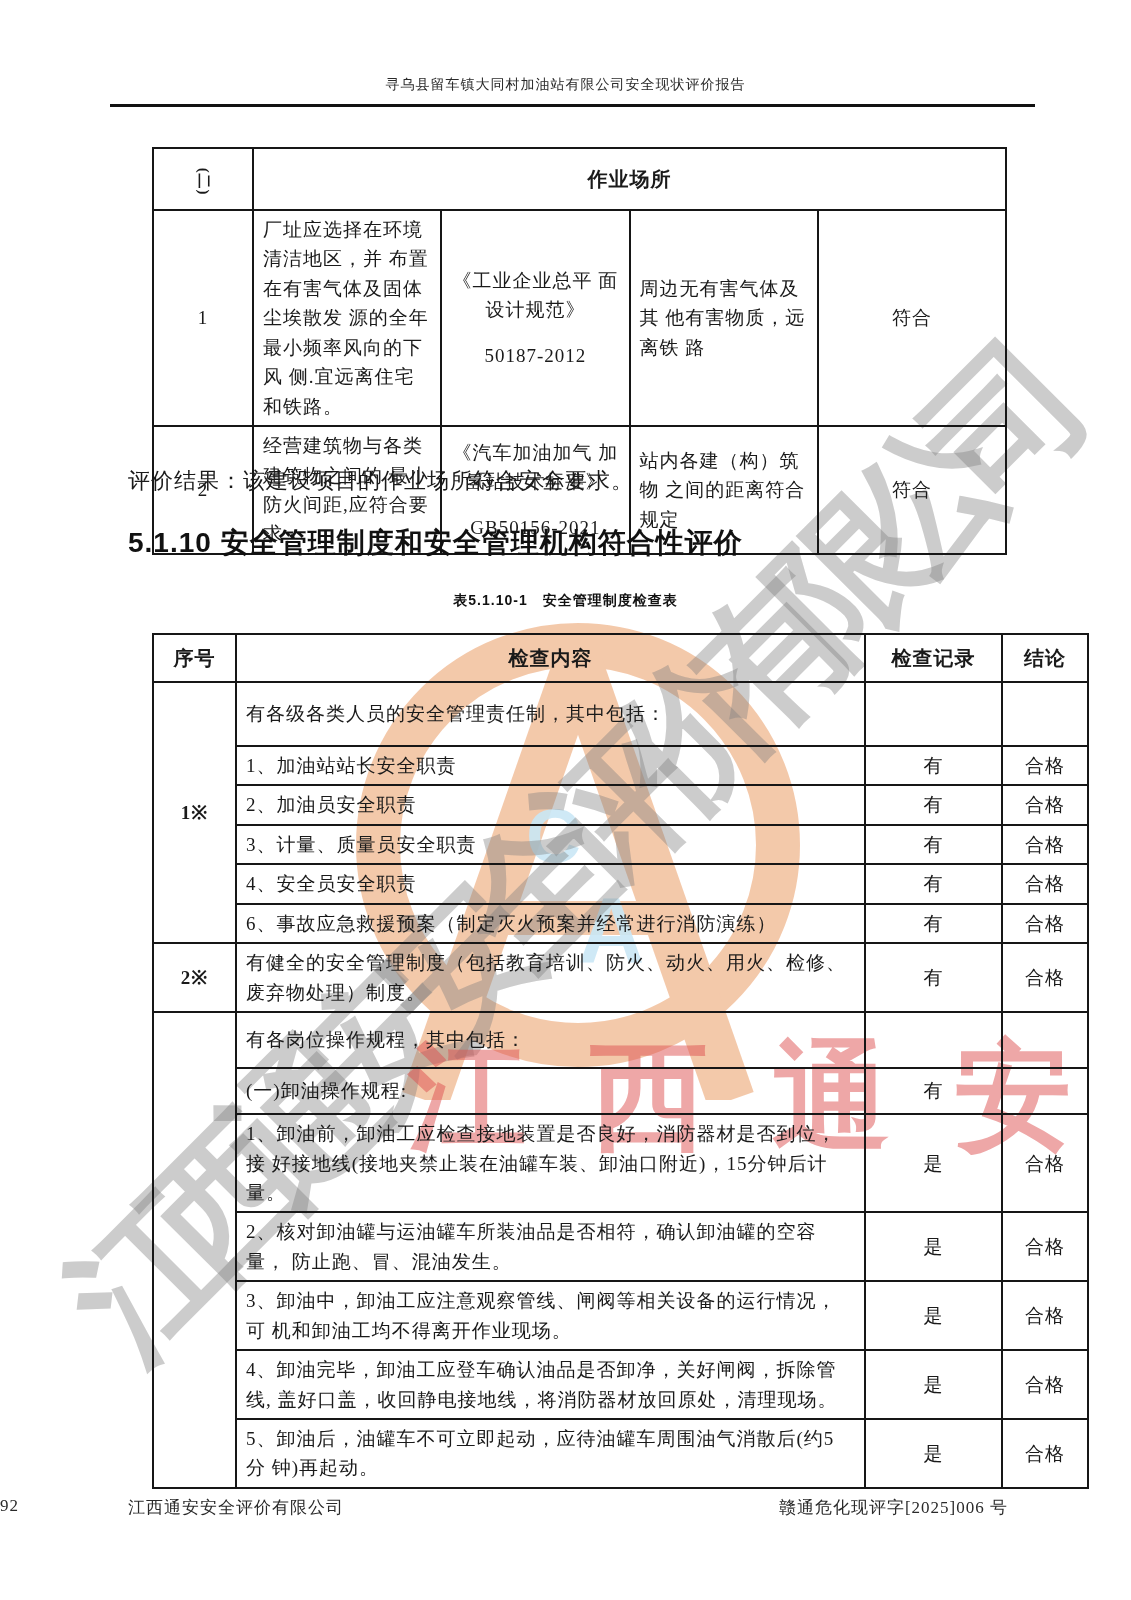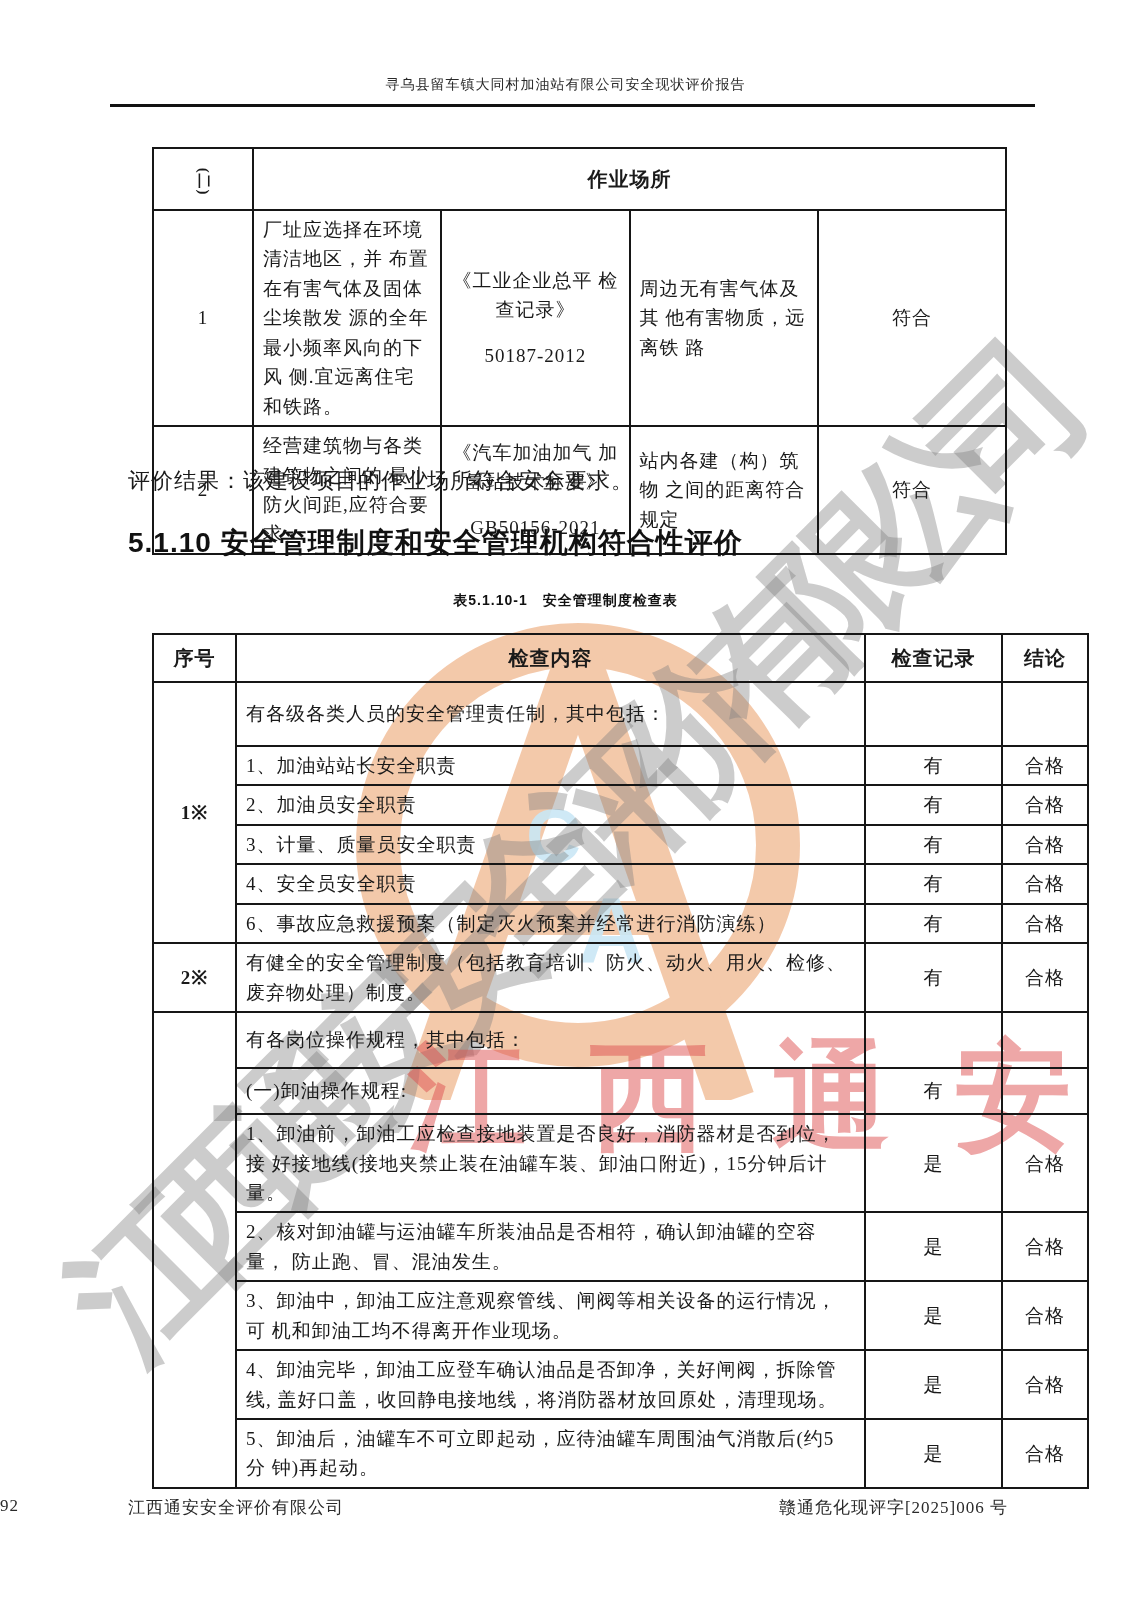--- a/index.html
+++ b/index.html
@@ -108,7 +108,7 @@
         <td class="c-no tc">1</td>
         <td class="c-content tl">厂址应选择在环境清洁地区，并 布置在有害气体及固体尘埃散发 源的全年最小频率风向的下风 侧.宜远离住宅和铁路。</td>
         <td class="c-standard tc">
-          <div>《工业企业总平 检查记录》</div>
+          <div>《工业企业总平 面设计规范》</div>
           <div class="std-code">50187-2012</div>
         </td>
         <td class="c-situation tl">周边无有害气体及 其 他有害物质，远 离铁 路</td>

